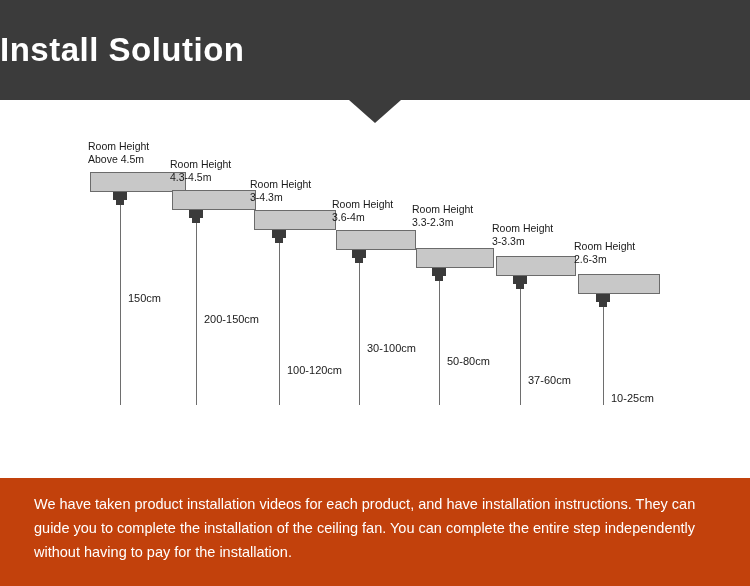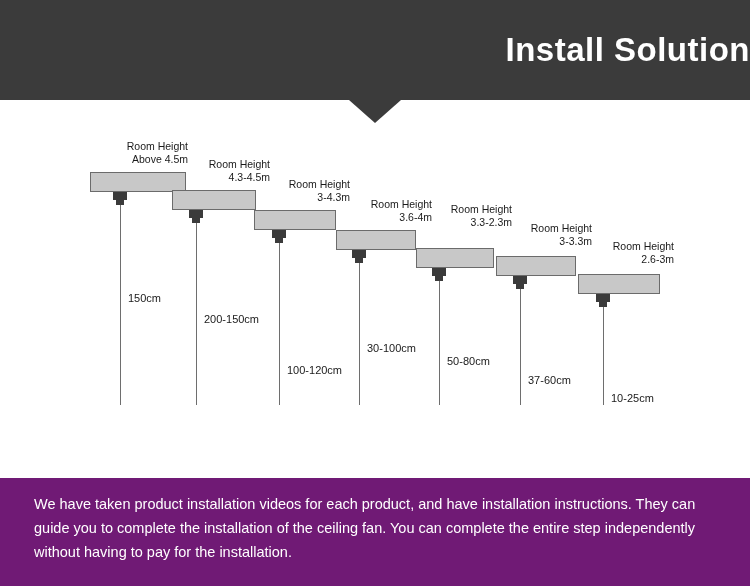--- a/index.html
+++ b/index.html
@@ -31,7 +31,7 @@
     background: #3b3b3b;
     display: flex;
     align-items: center;
-    justify-content: flex-end;
+    justify-content: flex-start;
   }
   .header-title {
     color: #ffffff;

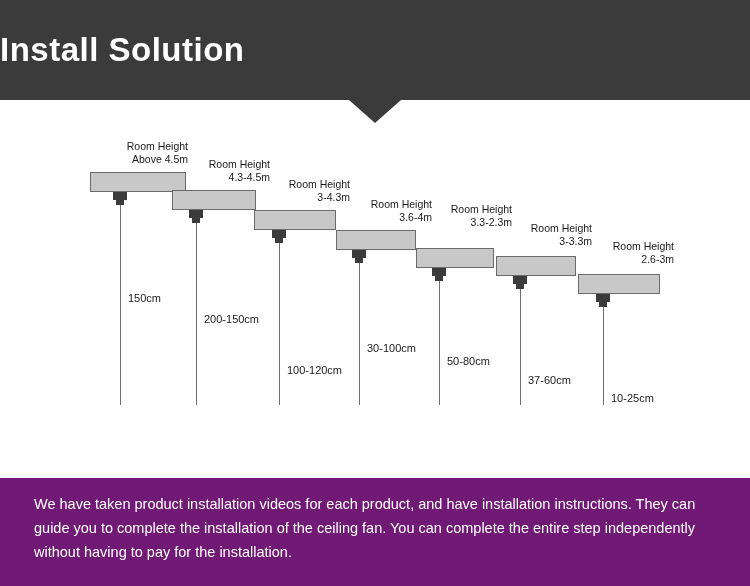--- a/index.html
+++ b/index.html
@@ -72,7 +72,7 @@
     position: absolute;
     font-size: 10.5px;
     color: #1a1a1a;
-    text-align: right;
+    text-align: left;
     line-height: 13px;
     white-space: nowrap;
   }

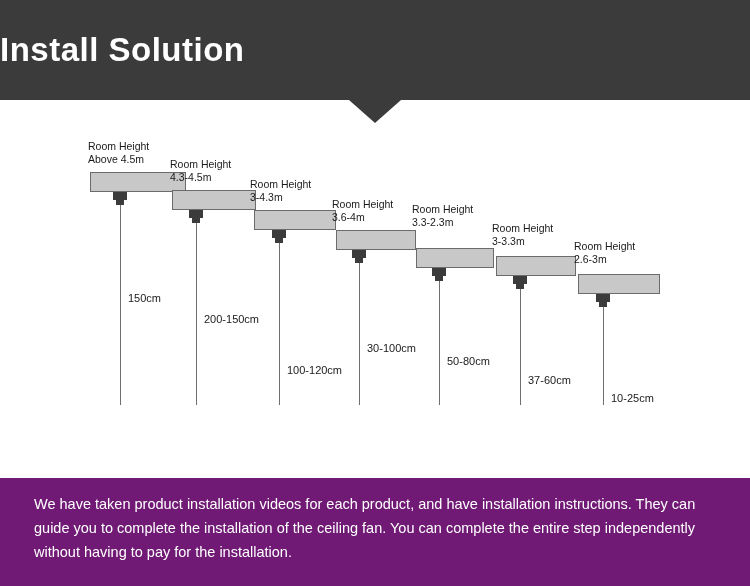--- a/index.html
+++ b/index.html
@@ -103,7 +103,7 @@
     top: 478px;
     width: 750px;
     height: 108px;
-    background: #701a75;
+    background: #c2410c;
     box-sizing: border-box;
     padding: 14px 28px 0 34px;
   }

